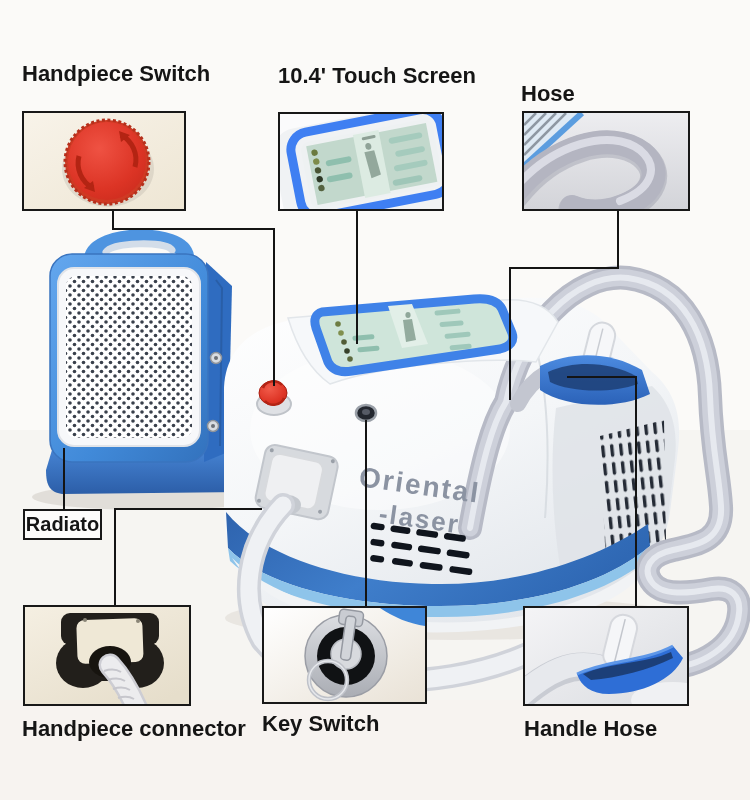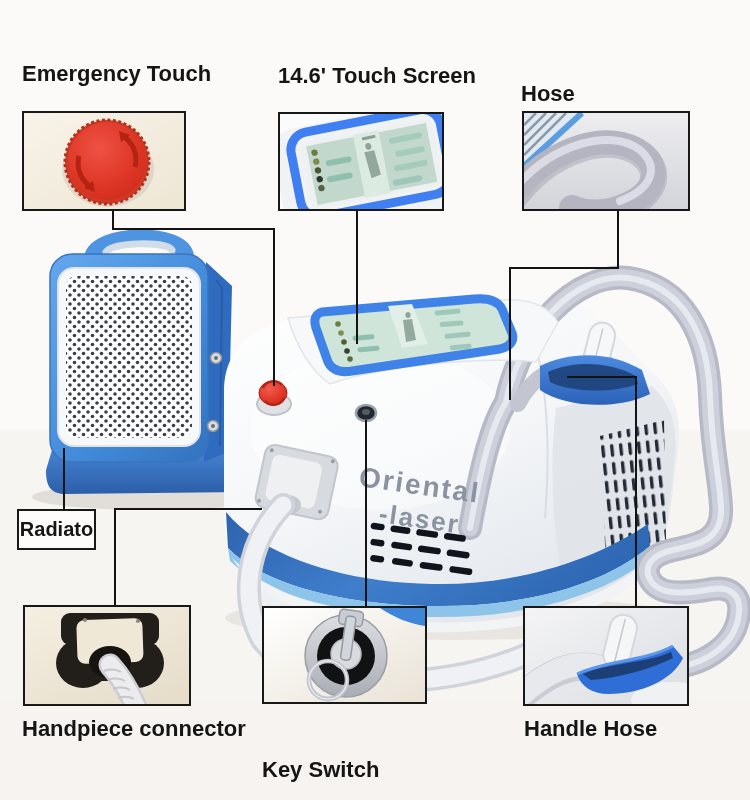--- a/index.html
+++ b/index.html
@@ -195,7 +195,7 @@
     </g>
   </svg>
 
-  <div class="callout-label" style="left:22px;top:61px;">Emergency Touch</div>
+  <div class="callout-label" style="left:22px;top:61px;">Handpiece Switch</div>
   <div class="callout-label" style="left:278px;top:63px;">14.6' Touch Screen</div>
   <div class="callout-label" style="left:521px;top:62px;margin-top:19px;">Hose</div>
   <div class="callout-label" style="left:22px;top:716px;">Handpiece connector</div>

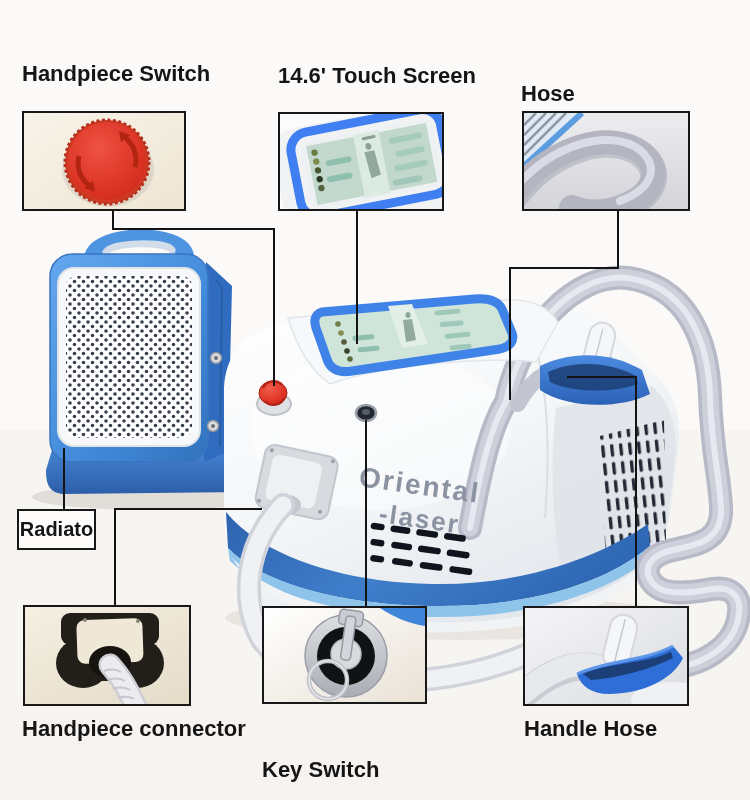--- a/index.html
+++ b/index.html
@@ -196,7 +196,7 @@
   </svg>
 
   <div class="callout-label" style="left:22px;top:61px;">Handpiece Switch</div>
-  <div class="callout-label" style="left:278px;top:63px;">14.6' Touch Screen</div>
+  <div class="callout-label" style="left:278px;top:63px;">10.4' Touch Screen</div>
   <div class="callout-label" style="left:521px;top:62px;margin-top:19px;">Hose</div>
   <div class="callout-label" style="left:22px;top:716px;">Handpiece connector</div>
   <div class="callout-label" style="left:262px;top:757px;">Key Switch</div>

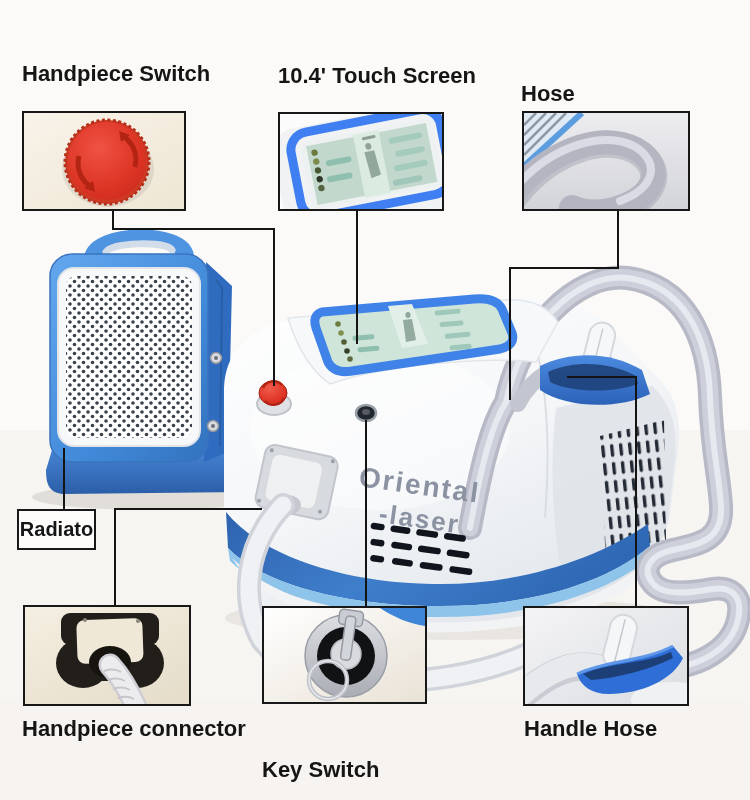--- a/index.html
+++ b/index.html
@@ -201,7 +201,7 @@
   <div class="callout-label" style="left:22px;top:716px;">Handpiece connector</div>
   <div class="callout-label" style="left:262px;top:757px;">Key Switch</div>
   <div class="callout-label" style="left:524px;top:716px;">Handle Hose</div>
-  <div class="radiato-box" style="left:17px;top:509px;width:79px;height:41px;">Radiato</div>
+  <div class="radiato-box" style="left:23px;top:509px;width:79px;height:31px;">Radiato</div>
 
   <div class="inset" style="left:22px;top:111px;width:164px;height:100px;">
     <svg viewBox="0 0 160 96" preserveAspectRatio="none">

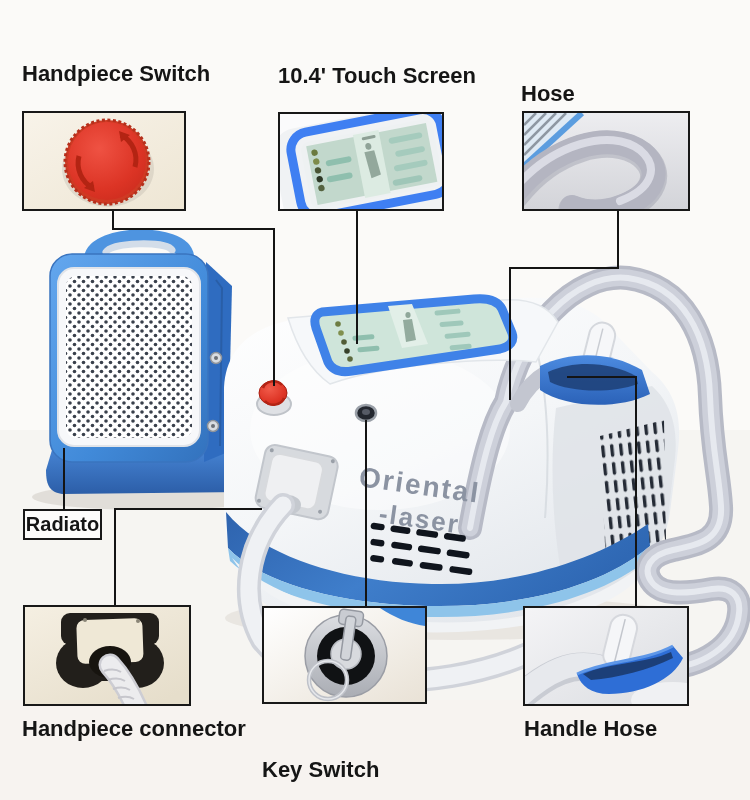--- a/index.html
+++ b/index.html
@@ -199,7 +199,7 @@
   <div class="callout-label" style="left:278px;top:63px;">10.4' Touch Screen</div>
   <div class="callout-label" style="left:521px;top:62px;margin-top:19px;">Hose</div>
   <div class="callout-label" style="left:22px;top:716px;">Handpiece connector</div>
-  <div class="callout-label" style="left:262px;top:757px;">Key Switch</div>
+  <div class="callout-label" style="left:262px;top:711px;">Key Switch</div>
   <div class="callout-label" style="left:524px;top:716px;">Handle Hose</div>
   <div class="radiato-box" style="left:23px;top:509px;width:79px;height:31px;">Radiato</div>
 

